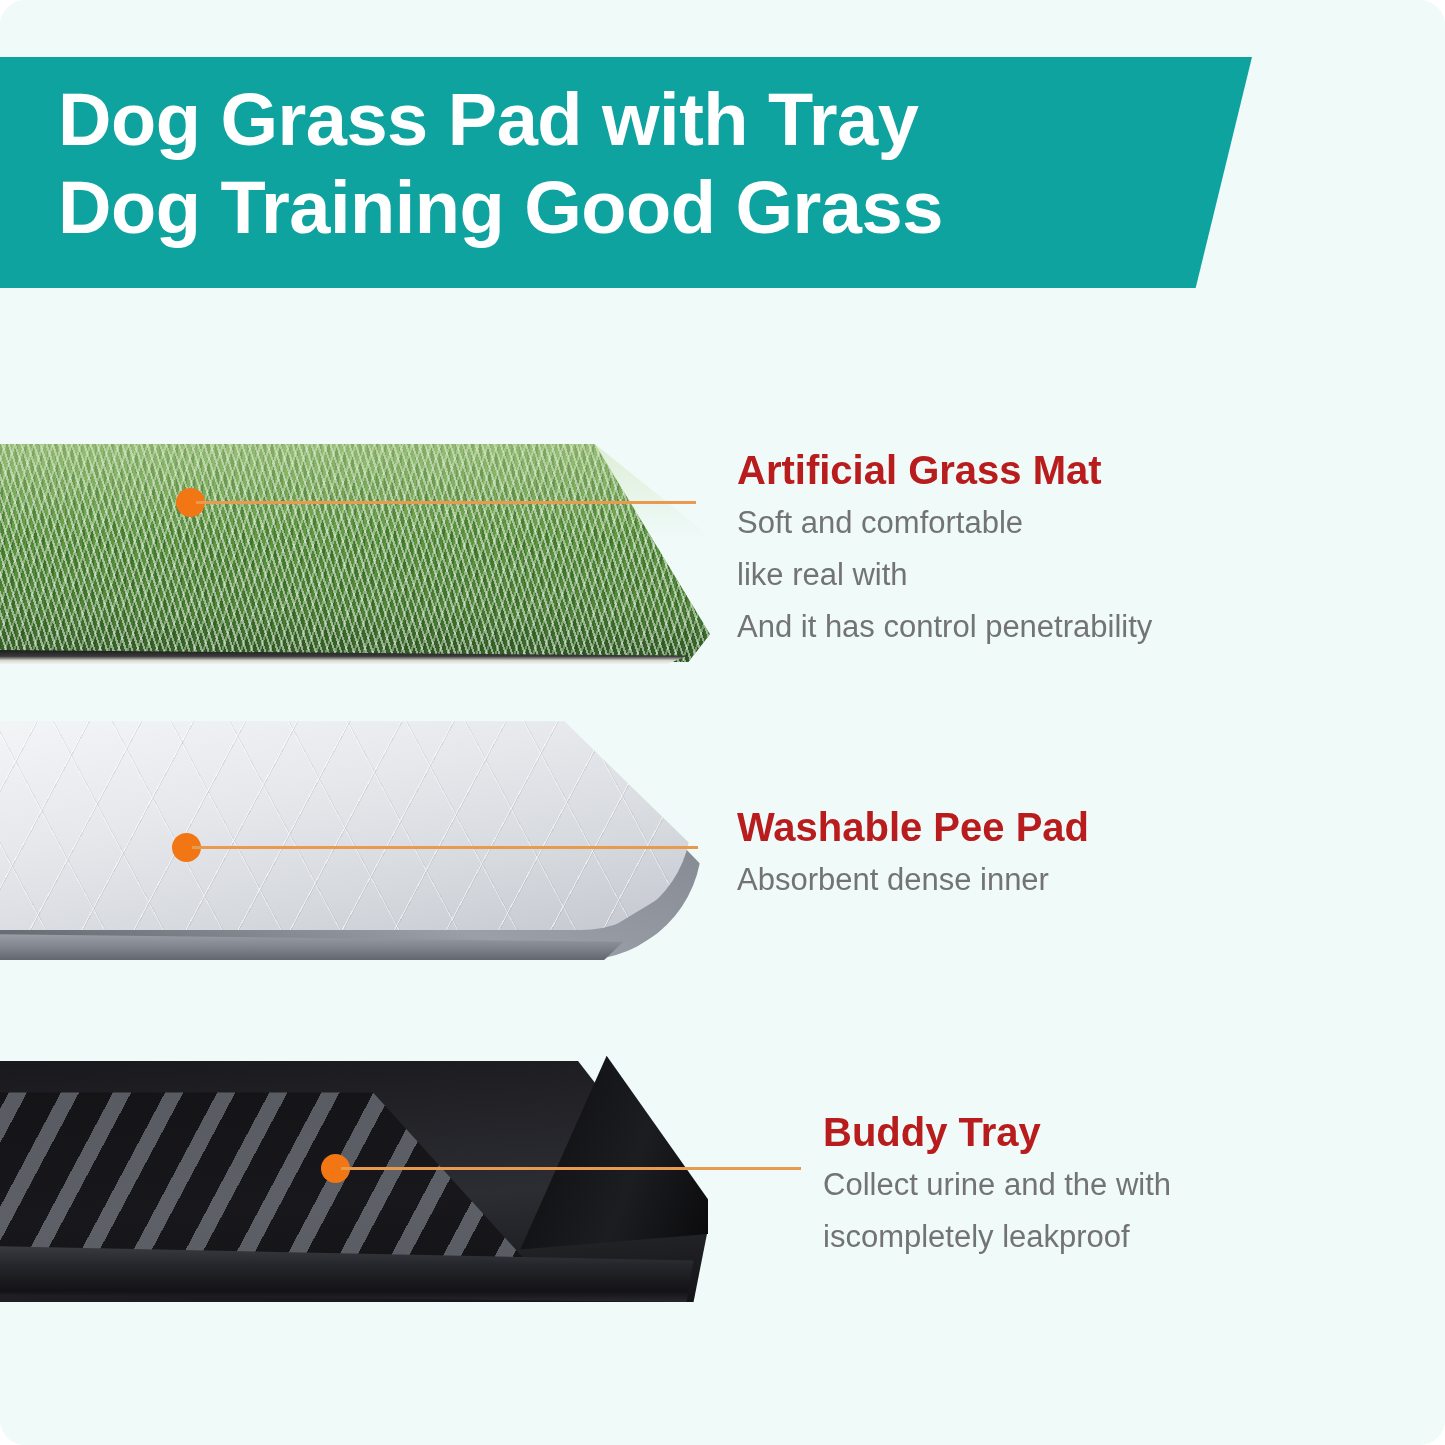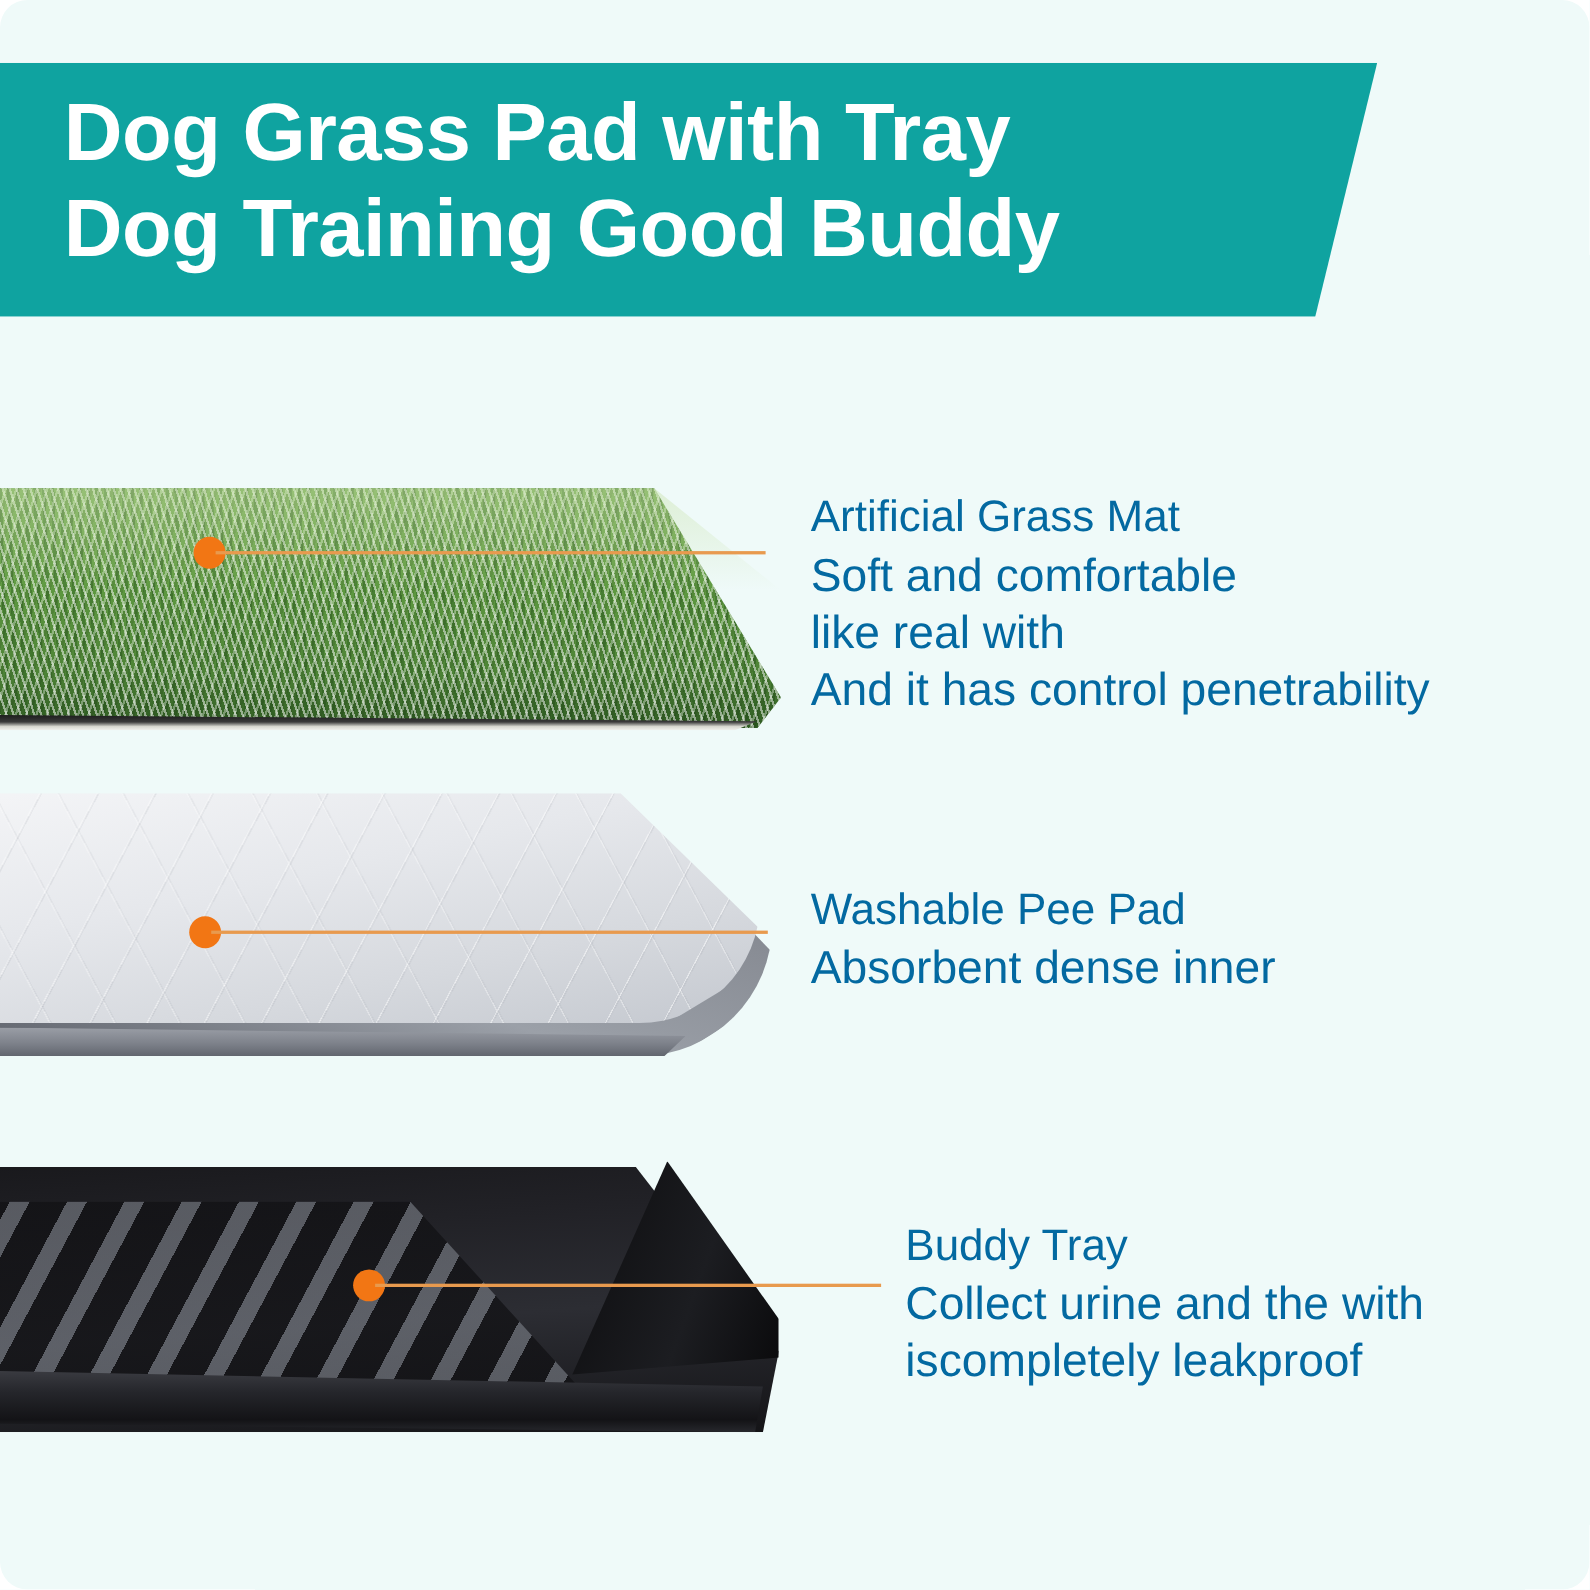--- a/index.html
+++ b/index.html
@@ -218,7 +218,7 @@
   <div class="banner"></div>
   <div class="banner-text">
     <span class="banner-line">Dog Grass Pad with Tray</span>
-    <span class="banner-line">Dog Training Good Buddy</span>
+    <span class="banner-line">Dog Training Good Grass</span>
   </div>
 
   <div class="layer grass-wrap">

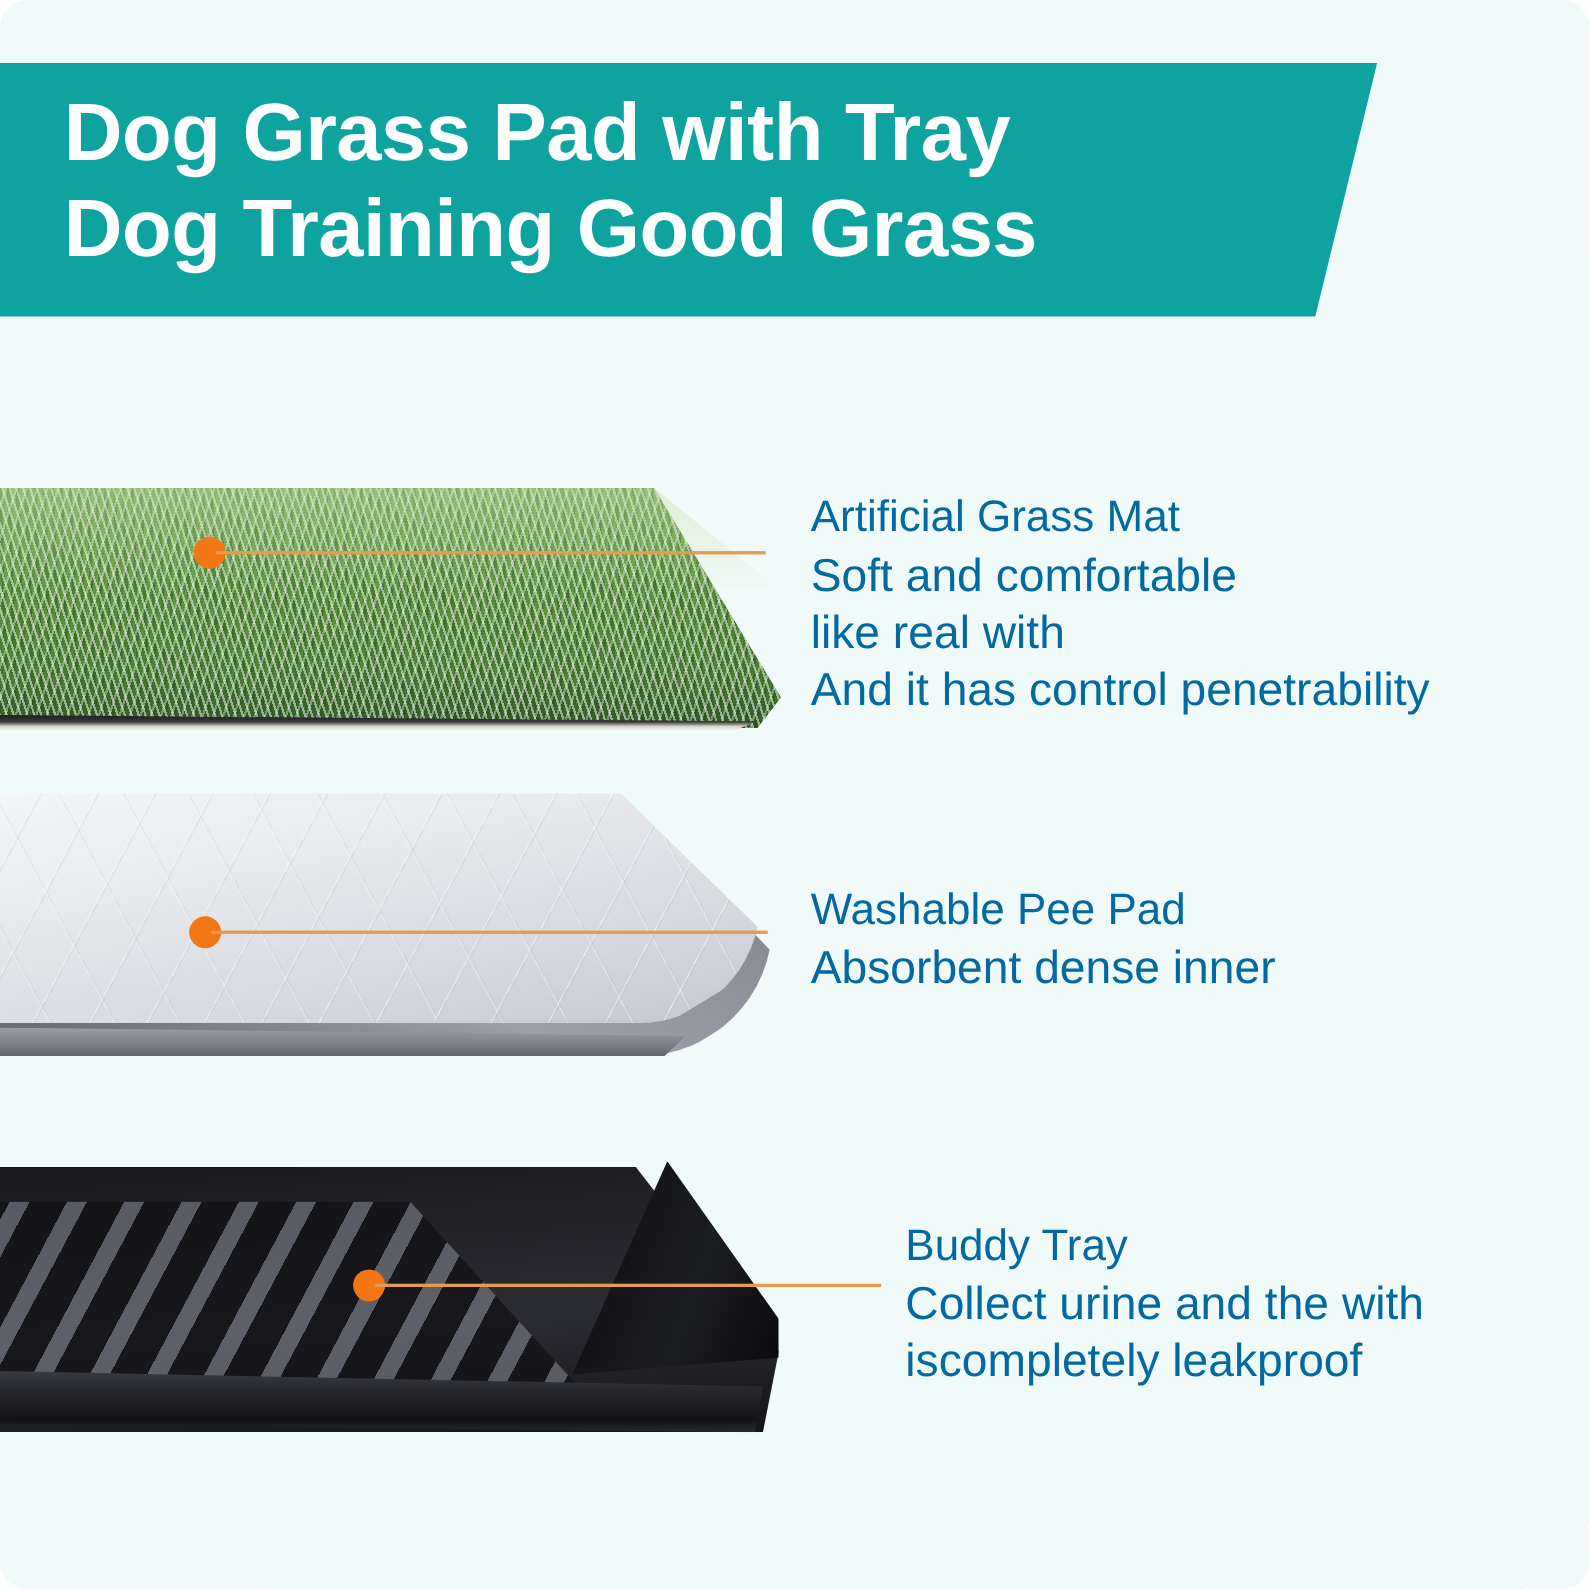--- a/index.html
+++ b/index.html
@@ -196,8 +196,8 @@
   }
   .callout-text { position: absolute; }
   .callout-title {
-    color: #0369a1;
-    font-weight: normal;
+    color: #b91c1c;
+    font-weight: bold;
     font-size: 40px;
     line-height: 54px;
     white-space: nowrap;

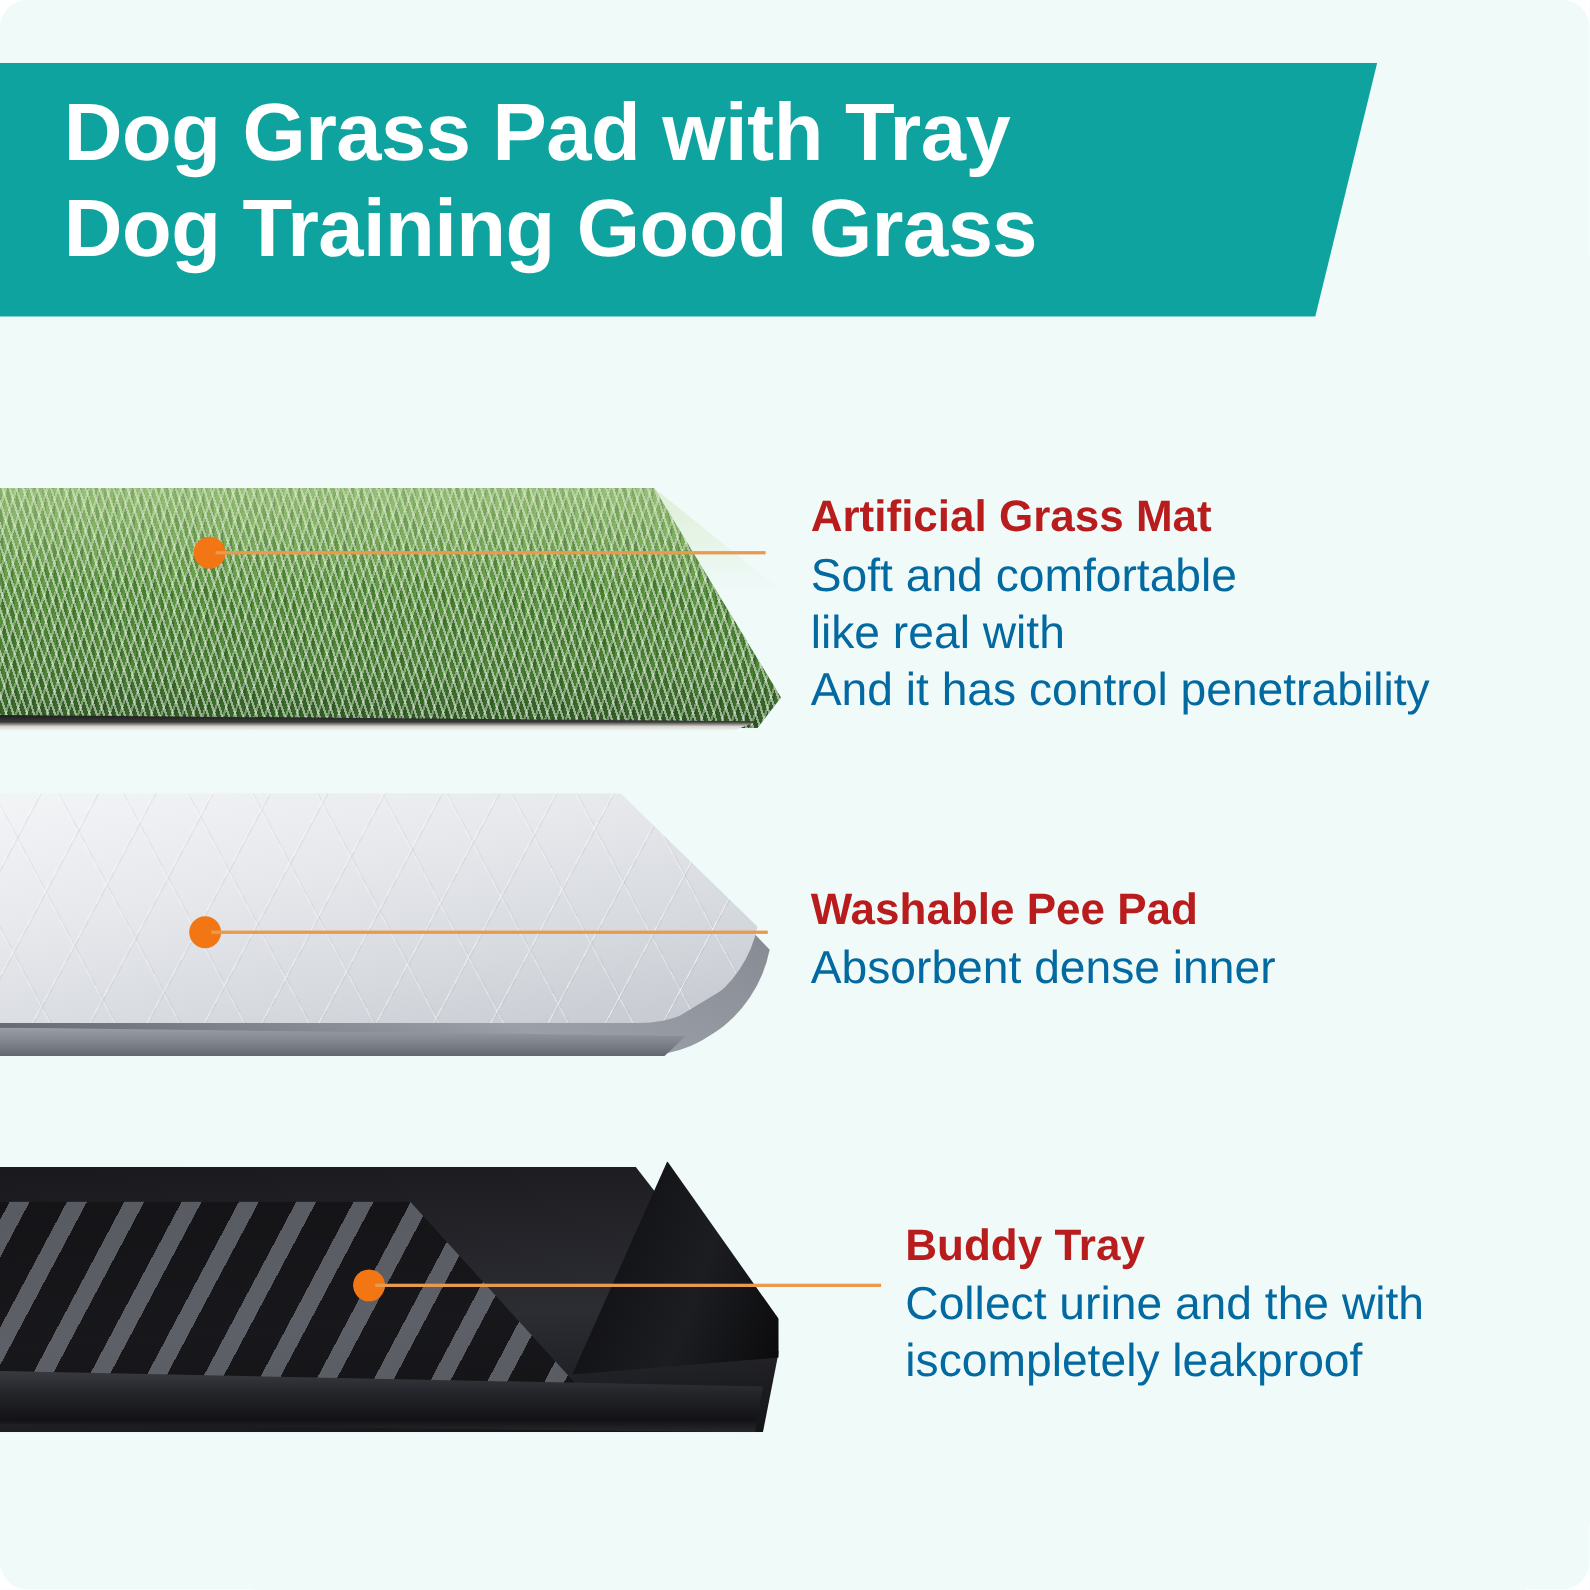--- a/index.html
+++ b/index.html
@@ -204,8 +204,8 @@
   }
   .callout-line-text {
     display: block;
-    color: #0369a1;
-    font-size: 42px;
+    color: #737373;
+    font-size: 31px;
     line-height: 52px;
     white-space: nowrap;
   }

